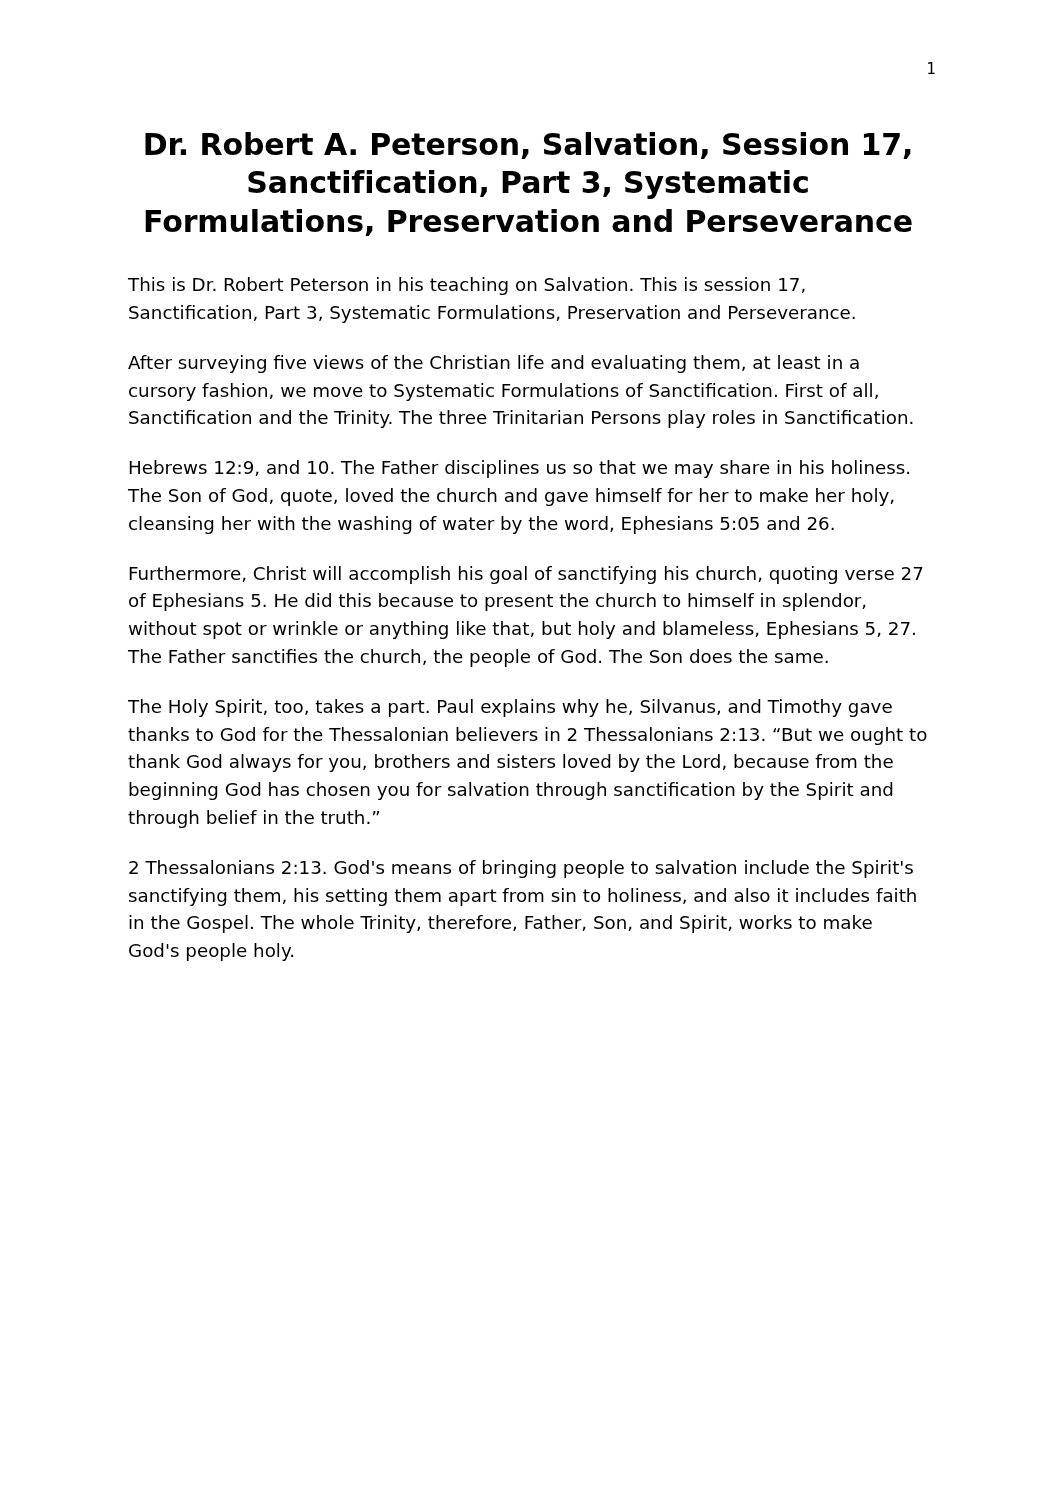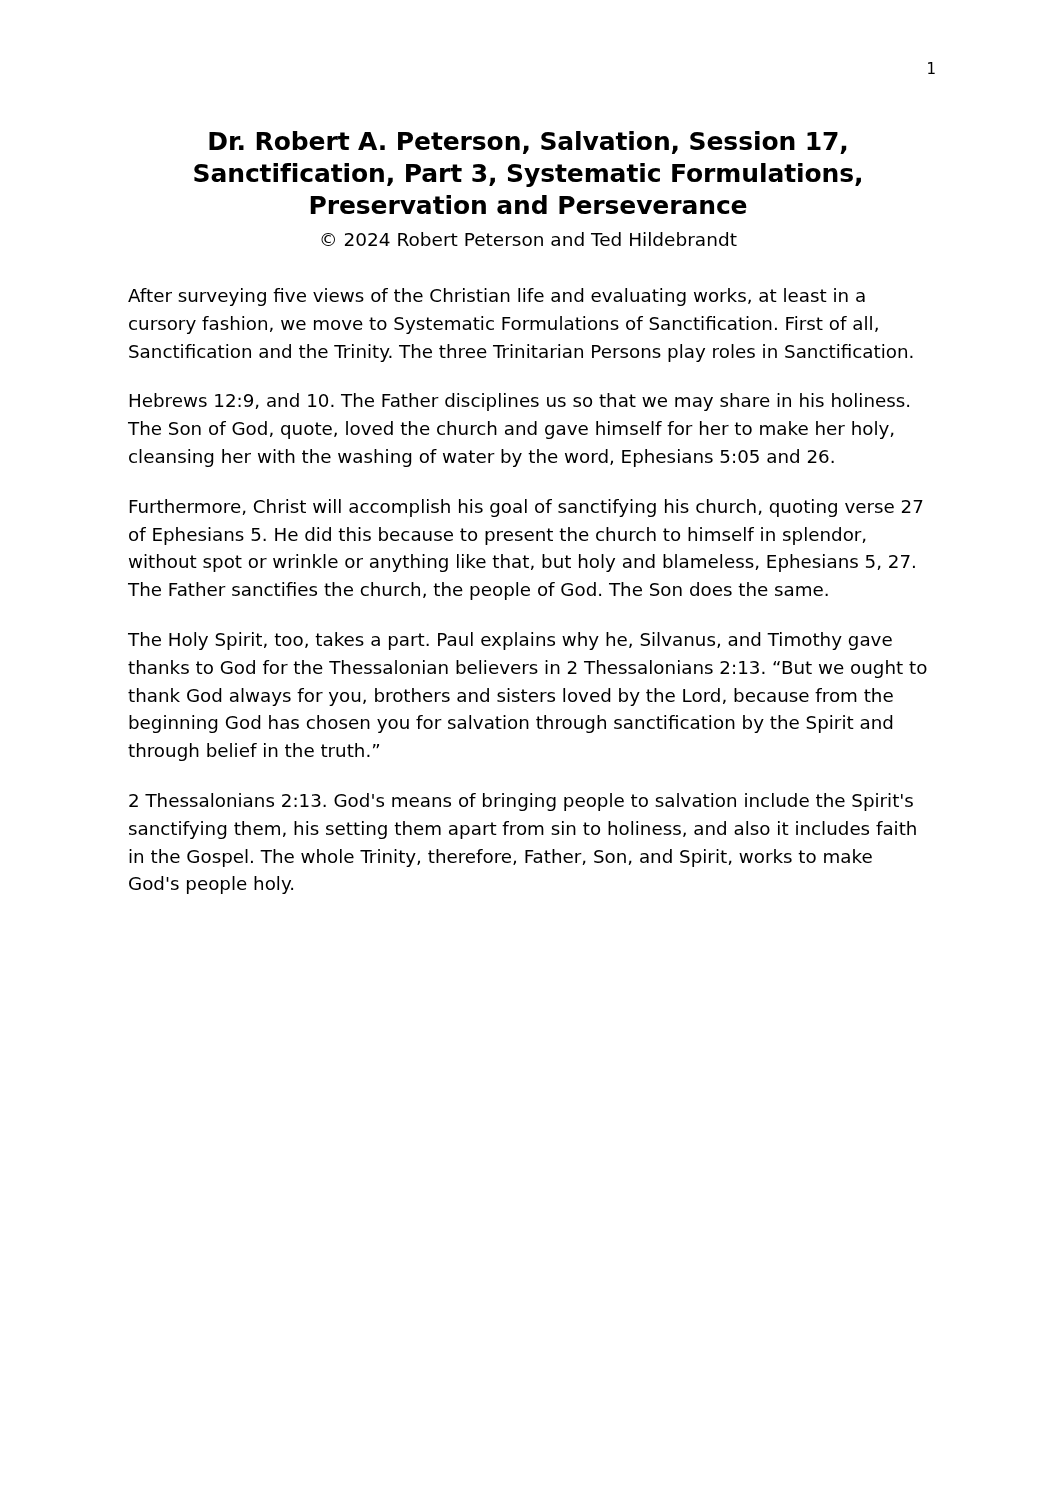--- a/index.html
+++ b/index.html
@@ -40,7 +40,7 @@
   .doc-title {
     text-align: center;
     font-weight: bold;
-    font-size: 25px;
+    font-size: 30px;
     line-height: 1.28;
     letter-spacing: -0.1px;
     margin: 0;

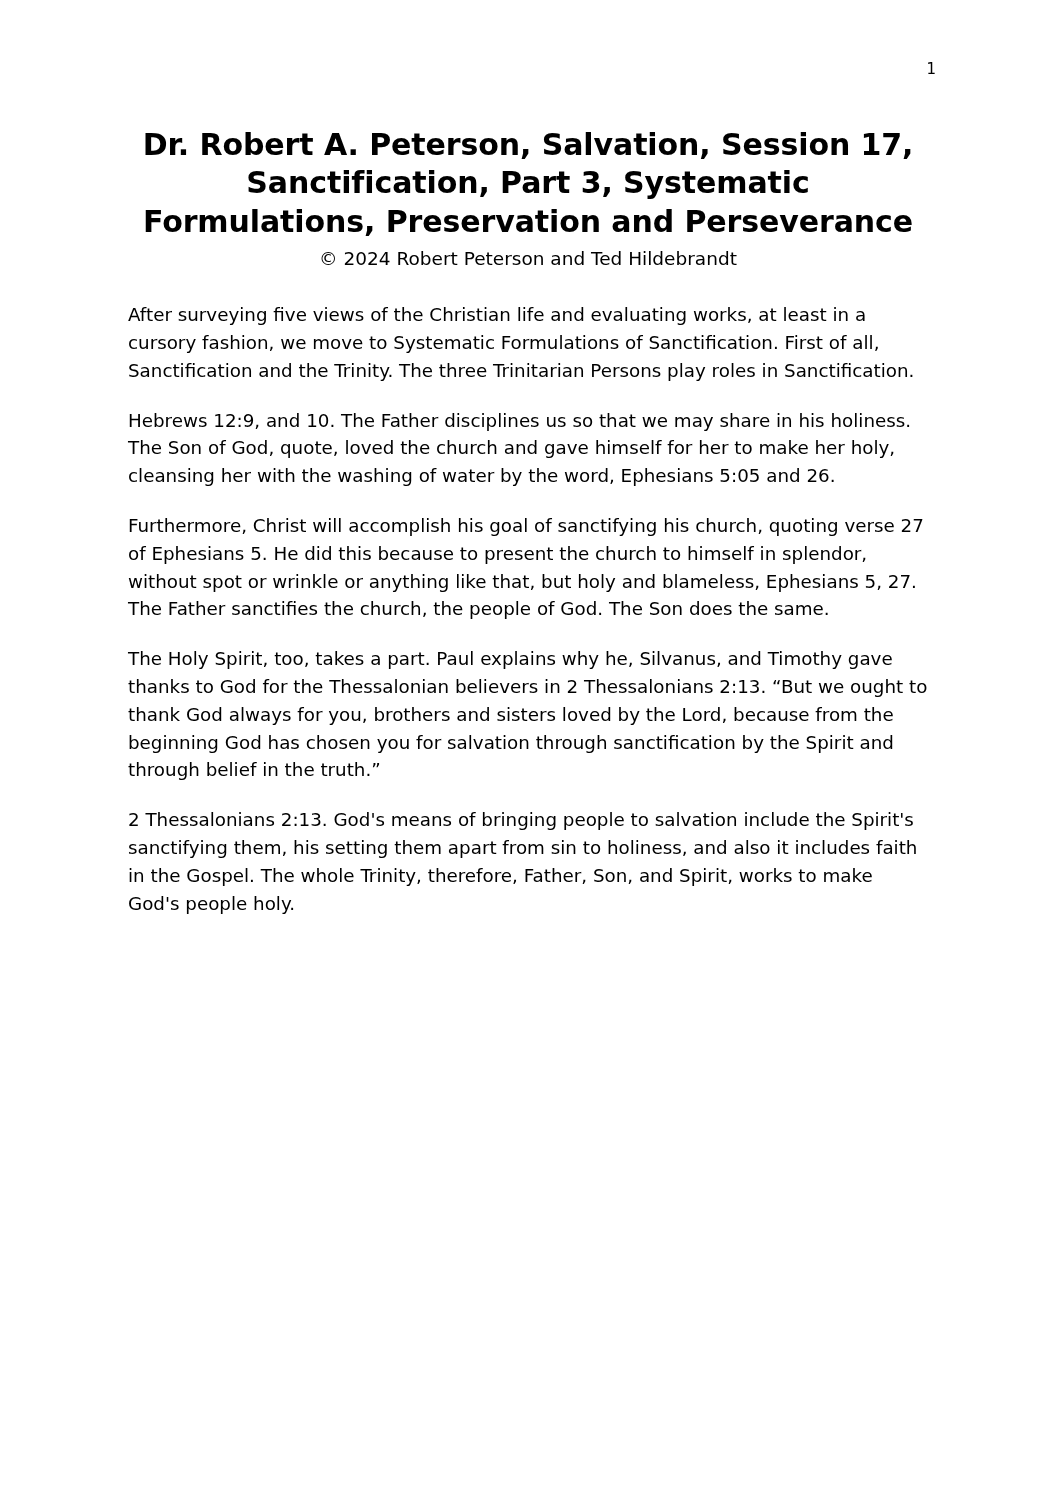--- a/index.html
+++ b/index.html
@@ -78,7 +78,6 @@
 
     <h1 class="doc-title">Dr. Robert A. Peterson, Salvation, Session 17, Sanctification, Part 3, Systematic Formulations, Preservation and Perseverance</h1>
 
-    <div class="doc-subtitle">© 2024 Robert Peterson and Ted Hildebrandt</div>
 
     <div class="body-text">
       <p class="para">After surveying five views of the Christian life and evaluating works, at least in a cursory fashion, we move to Systematic Formulations of Sanctification. First of all, Sanctification and the Trinity. The three Trinitarian Persons play roles in Sanctification.</p>

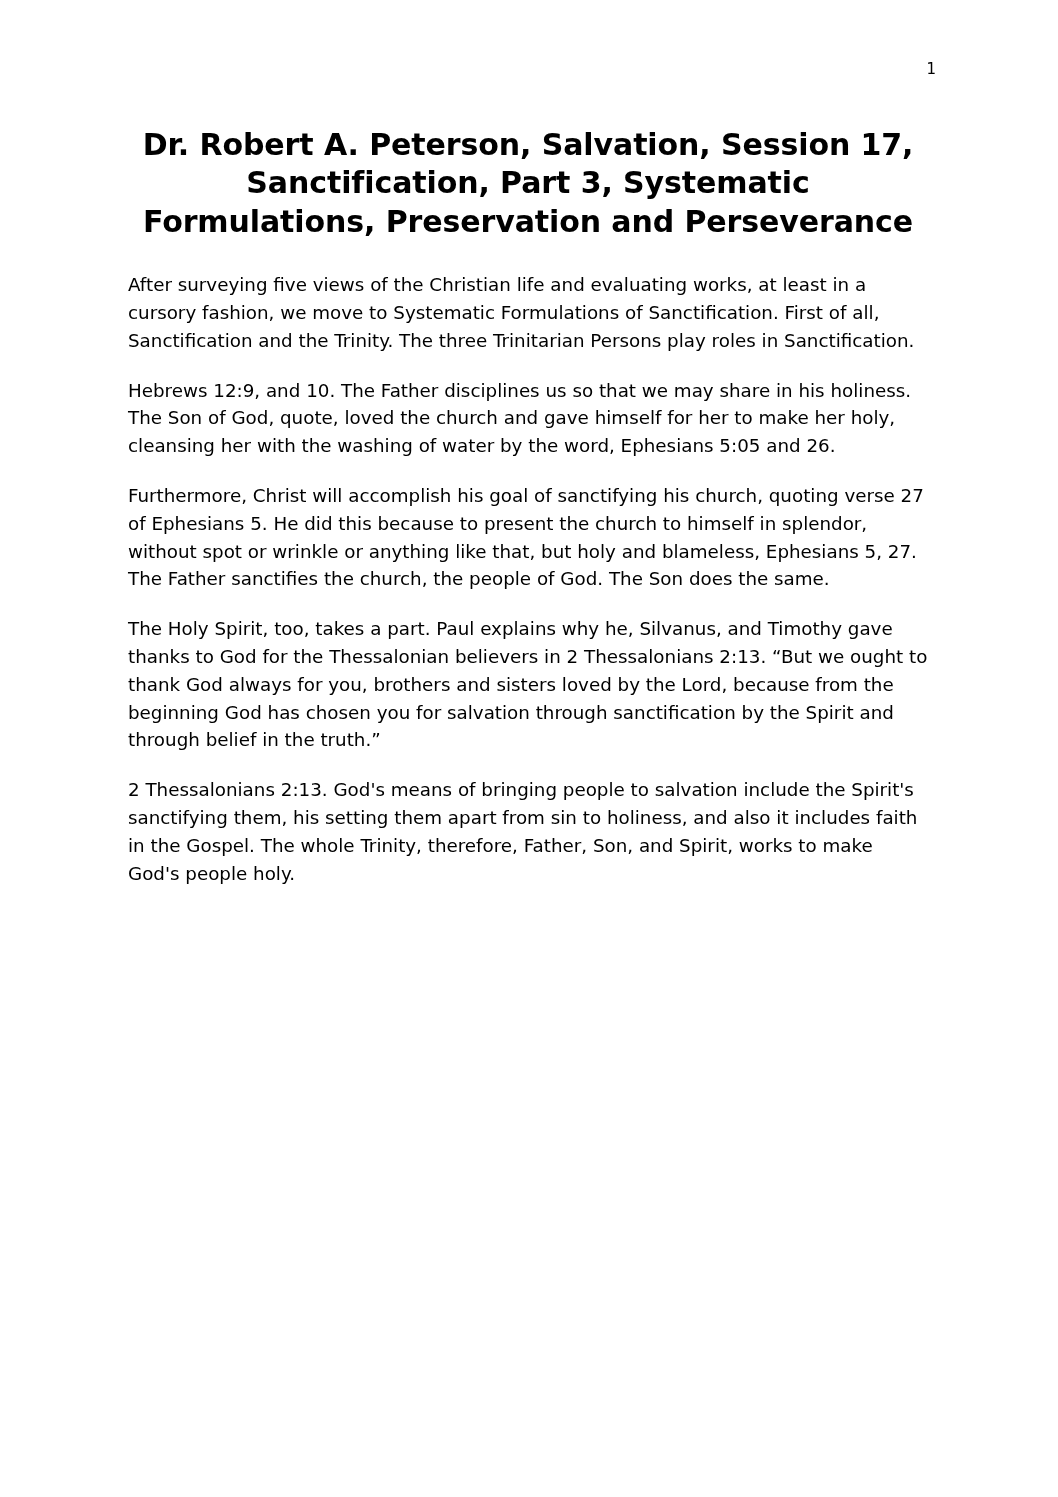--- a/index.html
+++ b/index.html
@@ -80,6 +80,7 @@
 
 
     <div class="body-text">
+      <p class="para">This is Dr. Robert Peterson in his teaching on Salvation. This is session 17, Sanctification, Part 3, Systematic Formulations, Preservation and Perseverance.</p>
       <p class="para">After surveying five views of the Christian life and evaluating works, at least in a cursory fashion, we move to Systematic Formulations of Sanctification. First of all, Sanctification and the Trinity. The three Trinitarian Persons play roles in Sanctification.</p>
       <p class="para">Hebrews 12:9, and 10. The Father disciplines us so that we may share in his holiness. The Son of God, quote, loved the church and gave himself for her to make her holy, cleansing her with the washing of water by the word, Ephesians 5:05 and 26.</p>
       <p class="para">Furthermore, Christ will accomplish his goal of sanctifying his church, quoting verse 27 of Ephesians 5. He did this because to present the church to himself in splendor, without spot or wrinkle or anything like that, but holy and blameless, Ephesians 5, 27. The Father sanctifies the church, the people of God. The Son does the same.</p>

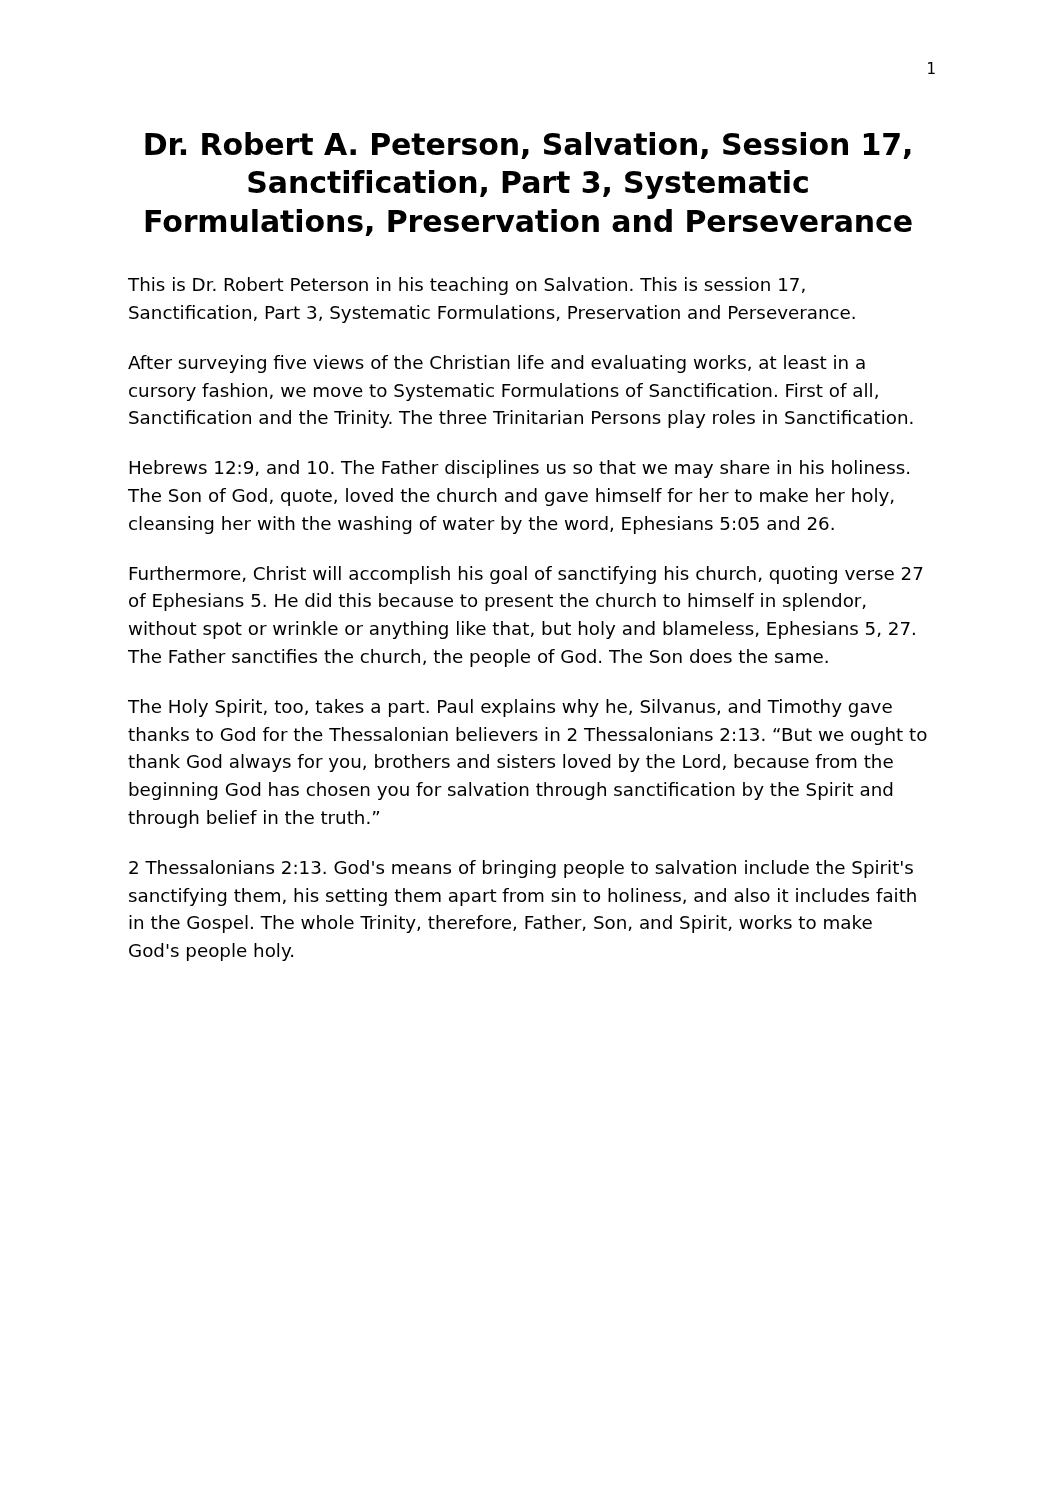--- a/index.html
+++ b/index.html
@@ -81,7 +81,7 @@
 
     <div class="body-text">
       <p class="para">This is Dr. Robert Peterson in his teaching on Salvation. This is session 17, Sanctification, Part 3, Systematic Formulations, Preservation and Perseverance.</p>
-      <p class="para">After surveying five views of the Christian life and evaluating works, at least in a cursory fashion, we move to Systematic Formulations of Sanctification. First of all, Sanctification and the Trinity. The three Trinitarian Persons play roles in Sanctification.</p>
+      <p class="para">After surveying five views of the Christian life and evaluating them, at least in a cursory fashion, we move to Systematic Formulations of Sanctification. First of all, Sanctification and the Trinity. The three Trinitarian Persons play roles in Sanctification.</p>
       <p class="para">Hebrews 12:9, and 10. The Father disciplines us so that we may share in his holiness. The Son of God, quote, loved the church and gave himself for her to make her holy, cleansing her with the washing of water by the word, Ephesians 5:05 and 26.</p>
       <p class="para">Furthermore, Christ will accomplish his goal of sanctifying his church, quoting verse 27 of Ephesians 5. He did this because to present the church to himself in splendor, without spot or wrinkle or anything like that, but holy and blameless, Ephesians 5, 27. The Father sanctifies the church, the people of God. The Son does the same.</p>
       <p class="para">The Holy Spirit, too, takes a part. Paul explains why he, Silvanus, and Timothy gave thanks to God for the Thessalonian believers in 2 Thessalonians 2:13. “But we ought to thank God always for you, brothers and sisters loved by the Lord, because from the beginning God has chosen you for salvation through sanctification by the Spirit and through belief in the truth.”</p>

